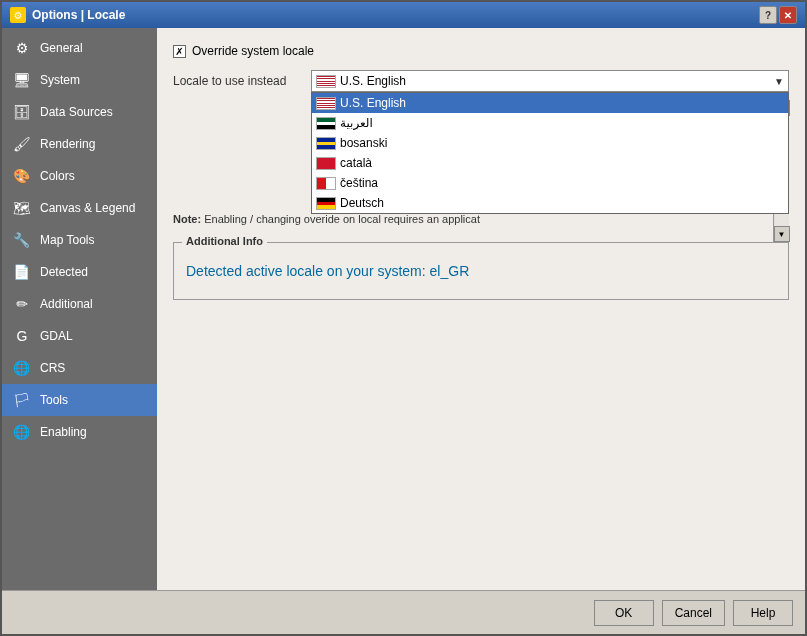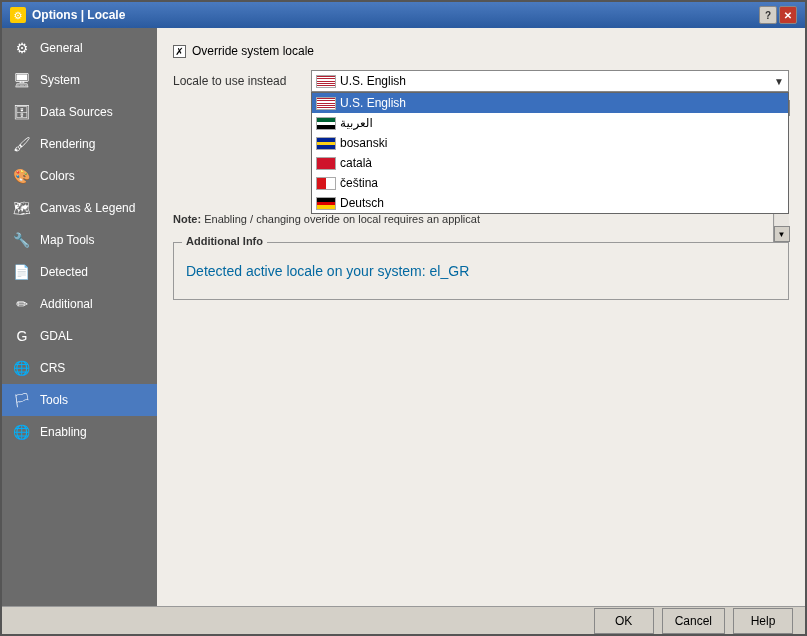--- a/index.html
+++ b/index.html
@@ -251,7 +251,7 @@
       background: #e8e5e0;
     }
     .bottom-bar {
-      height: 28px;
+      height: 44px;
       background: #d4d0c8;
       border-top: 1px solid #999;
       display: flex;

